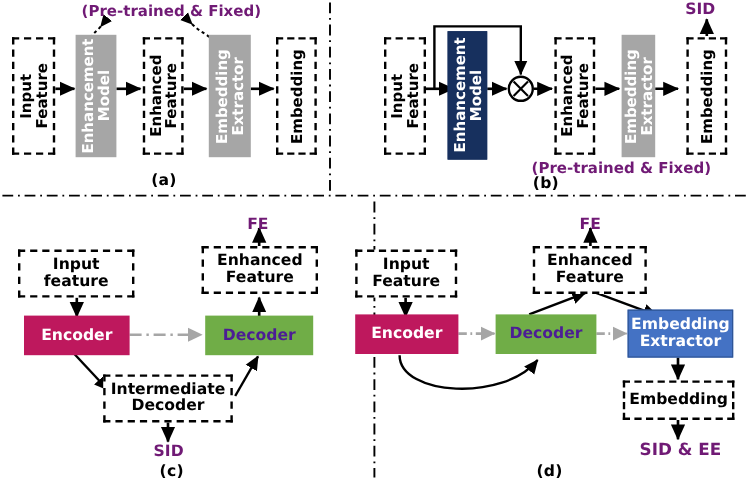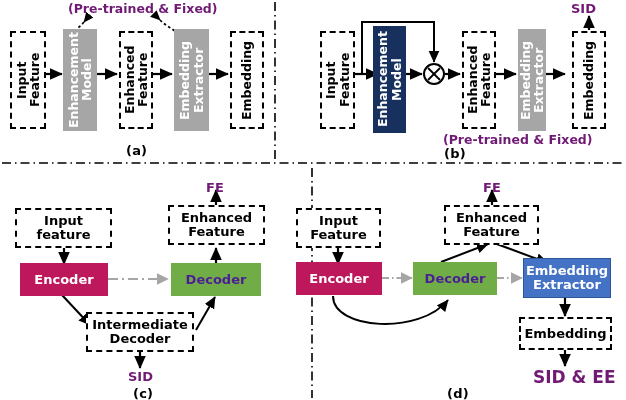--- a/index.html
+++ b/index.html
@@ -245,7 +245,7 @@
     <span>Embedding</span>
   </div>
 
-  <div class="lbl" style="left:533px;top:367px;font-size:17px;">SID &amp; EE</div>
+  <div class="lbl" style="left:533px;top:367px;font-size:14px;">SID &amp; EE</div>
 
   <div class="caption" style="left:447px;top:386px;">(d)</div>
 </div>

